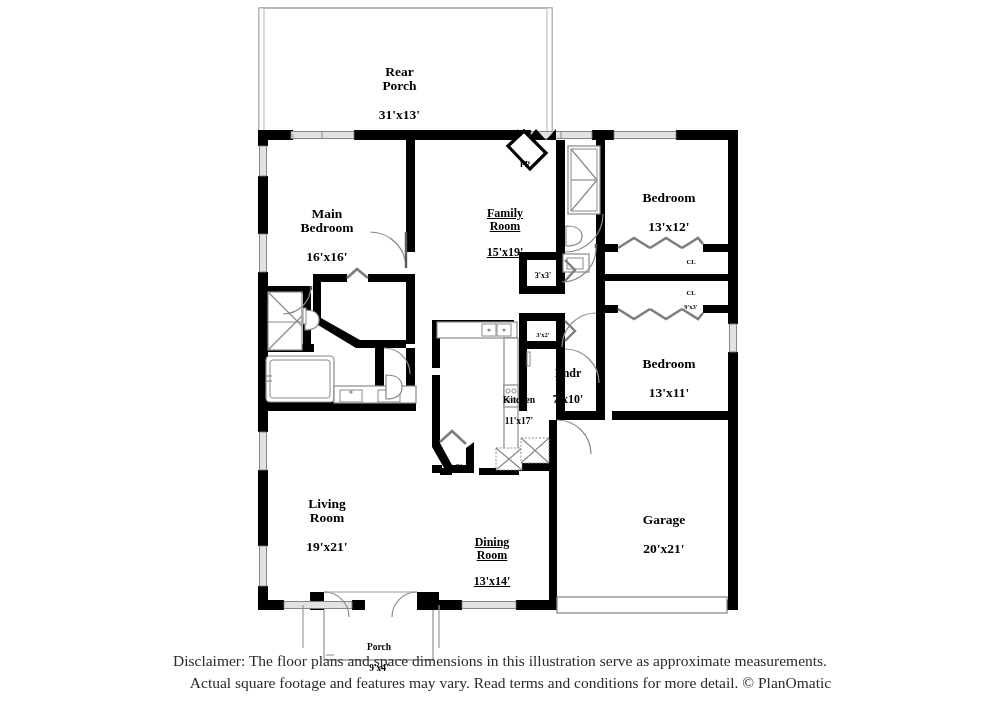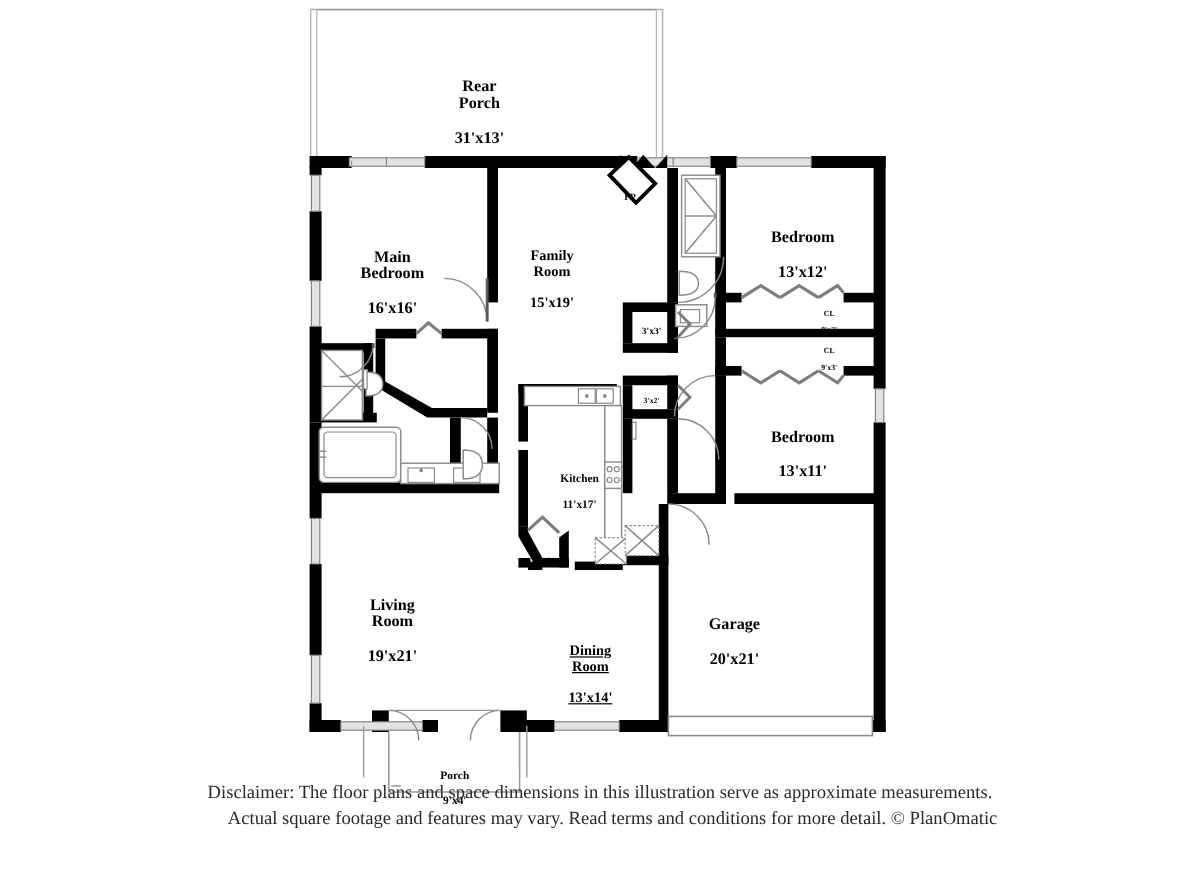--- a/index.html
+++ b/index.html
@@ -358,7 +358,7 @@
     <span>16'x16'</span>
   </div>
 
-  <div class="rlabel sz-md" style="left:400px;top:194px;width:120px;">
+  <div class="rlabel sz-md" style="left:445px;top:194px;width:120px;text-decoration:underline;">
     <span>Family
 Room</span><br>
     <span>15'x19'</span>

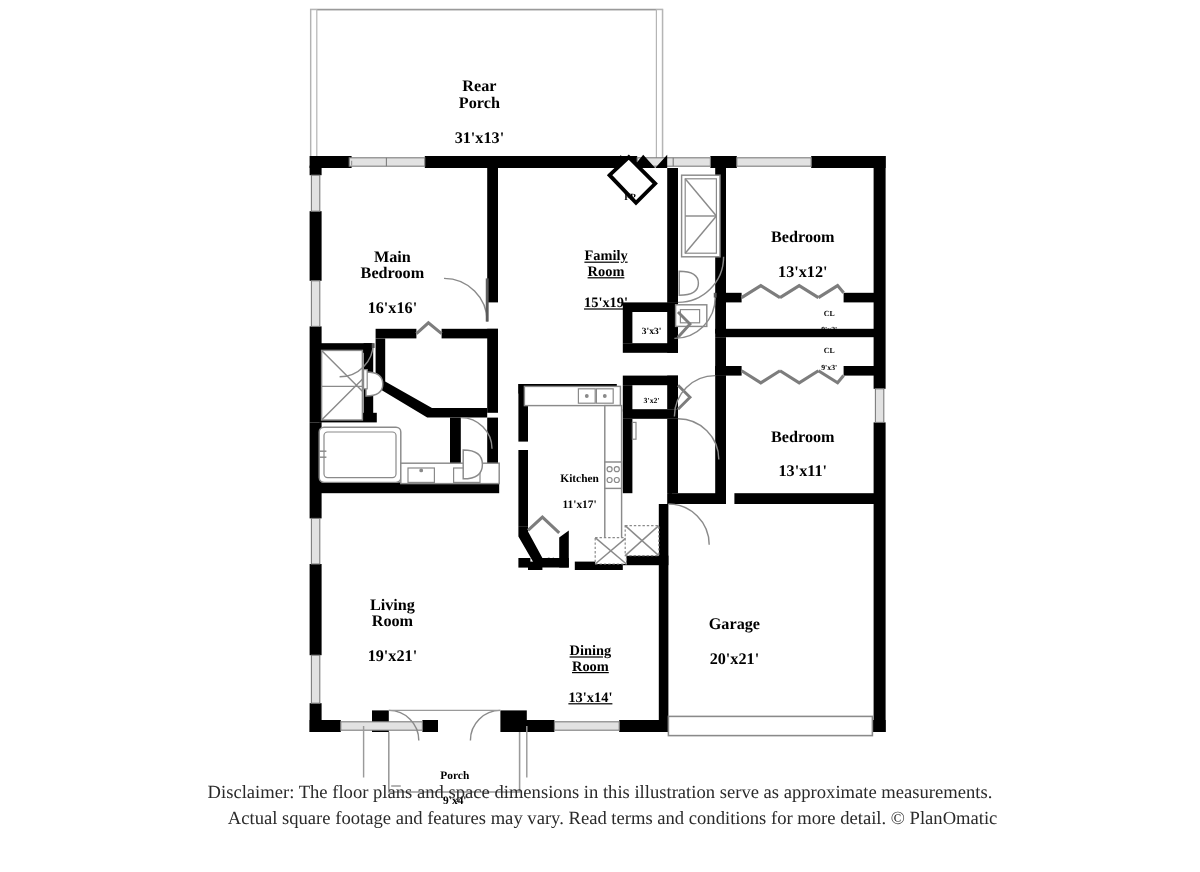--- a/index.html
+++ b/index.html
@@ -380,6 +380,10 @@
     <span>11'x17'</span>
   </div>
 
+  <div class="rlabel sz-md" style="left:530px;top:354px;width:76px;">
+    <span>Lndr</span><br>
+    <span>7'x10'</span>
+  </div>
 
   <div class="rlabel sz-lg" style="left:268px;top:482px;width:118px;">
     <span>Living

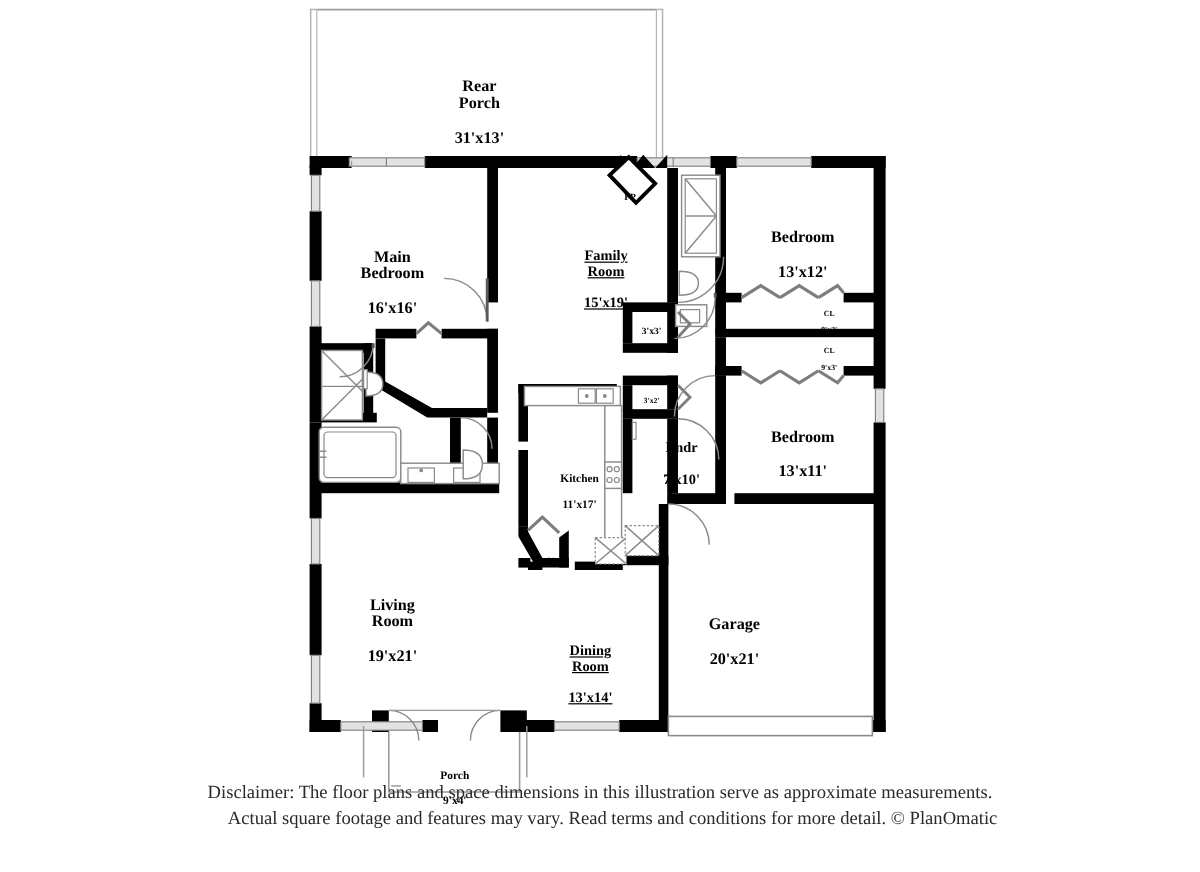--- a/index.html
+++ b/index.html
@@ -375,7 +375,7 @@
   </div>
 
 
-  <div class="rlabel sz-sm" style="left:440px;top:385px;width:86px;">
+  <div class="rlabel sz-sm" style="left:440px;top:385px;width:86px;padding-left:36px;">
     <span>Kitchen</span><br>
     <span>11'x17'</span>
   </div>

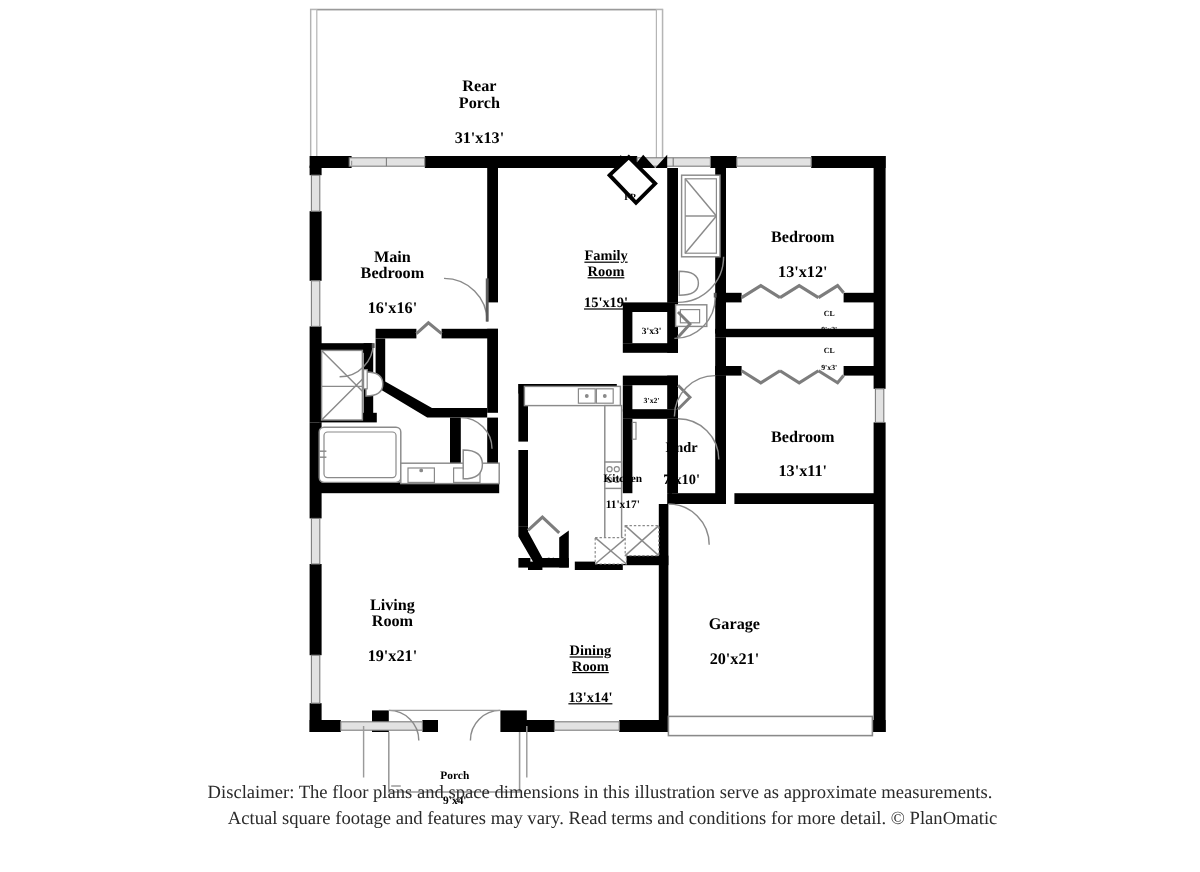--- a/index.html
+++ b/index.html
@@ -397,7 +397,7 @@
     <span>13'x14'</span>
   </div>
 
-  <div class="rlabel sz-lg" style="left:552px;top:498px;width:120px;">
+  <div class="rlabel sz-lg" style="left:604px;top:498px;width:120px;">
     <span>Garage</span><br>
     <span>20'x21'</span>
   </div>

